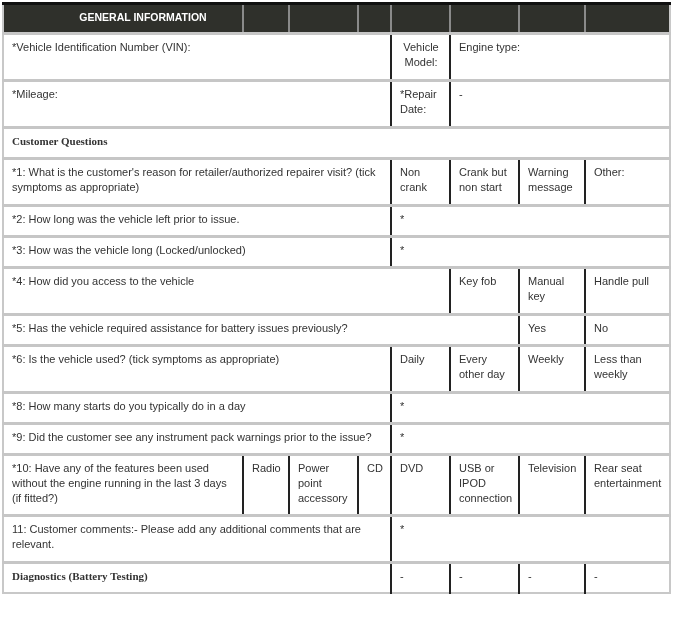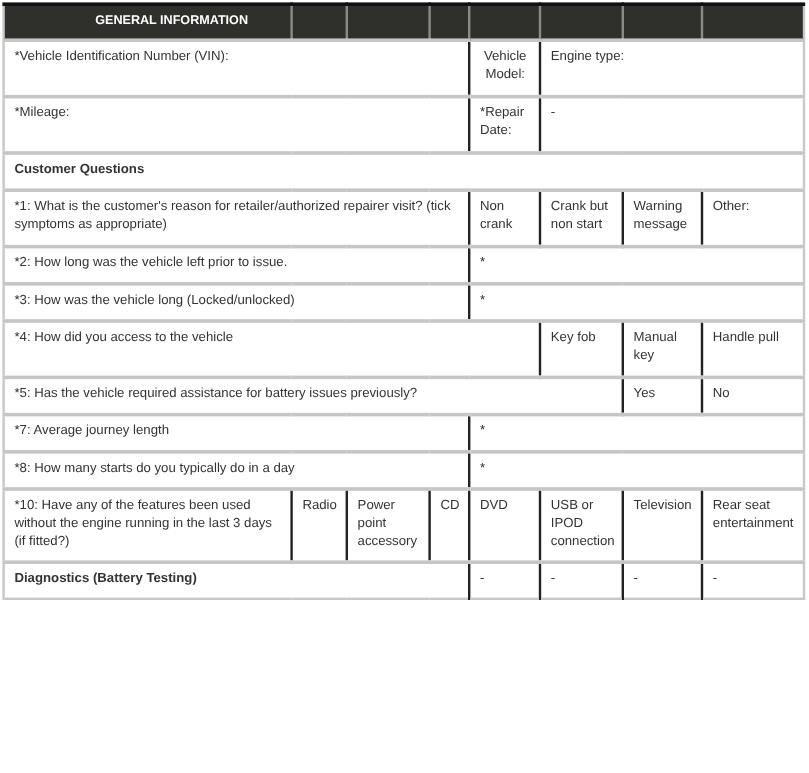--- a/index.html
+++ b/index.html
@@ -15,7 +15,7 @@
   tr.hdr td { background:#2f302b; border-top:0; border-left:2px solid #8a8a8a; height:19px;
               color:#fff; font-weight:bold; font-size:10.5px; text-align:center; padding:5px 4px 3px 4px; }
   tr.hdr td.first { border-left:0;padding-left:44px; }
-  .bold { font-weight:bold; }
+  .bold { font-weight:bold;font-family:Liberation Serif, serif; }
   tr.r48 td { height:33px; }
   tr.r31 td { height:17px; }
   tr.r62 td { height:47px;margin-left:40px; }

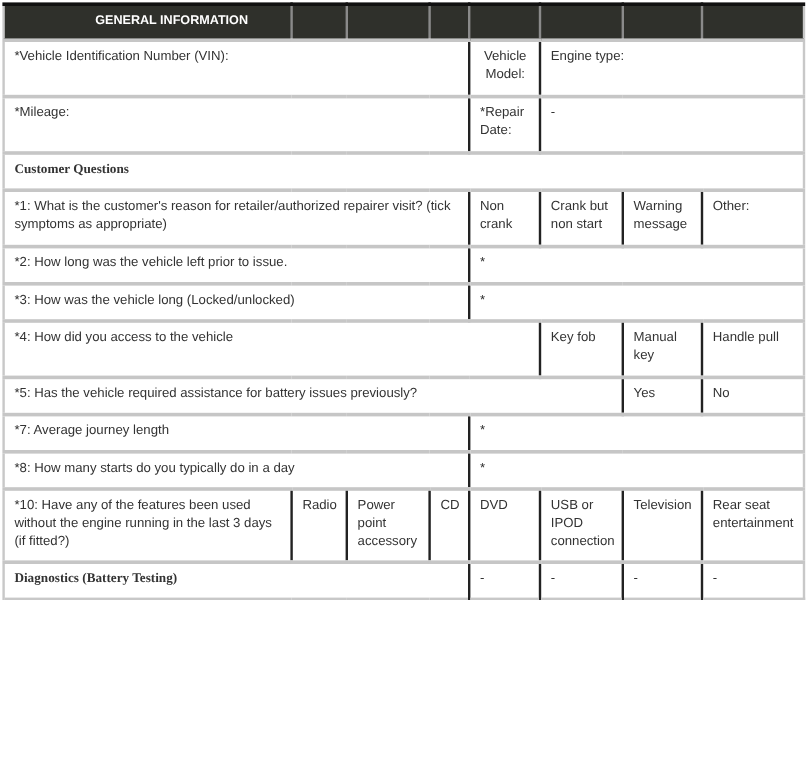--- a/index.html
+++ b/index.html
@@ -86,6 +86,13 @@
     <td>Yes</td>
     <td>No</td>
   </tr>
+  <tr class="r48">
+    <td class="first" colspan="4">*6: Is the vehicle used? (tick symptoms as appropriate)</td>
+    <td>Daily</td>
+    <td>Every other day</td>
+    <td>Weekly</td>
+    <td>Less than weekly</td>
+  </tr>
   <tr class="r31">
     <td class="first" colspan="4">*7: Average journey length</td>
     <td colspan="4">*</td>

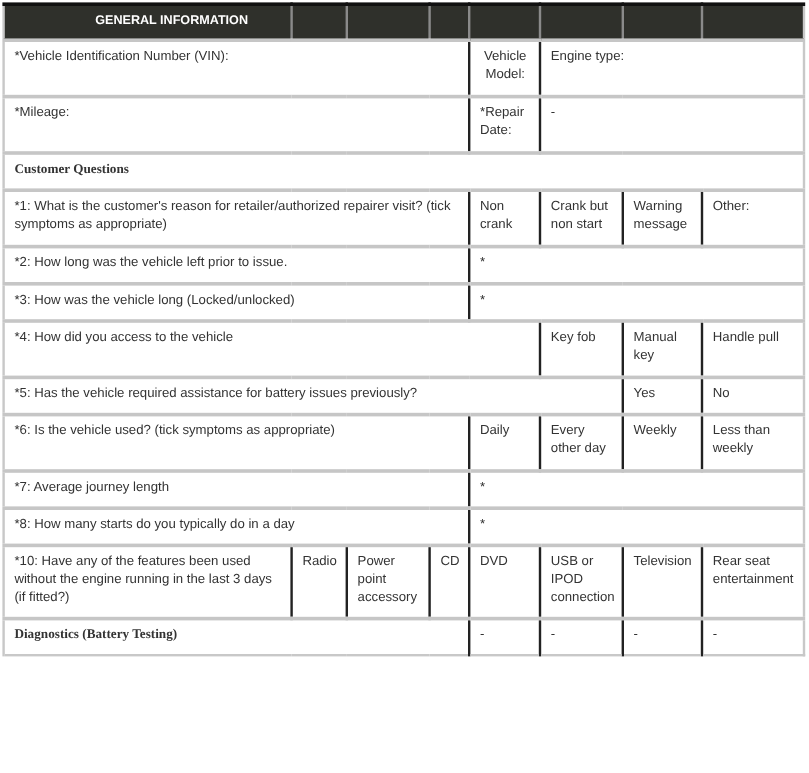--- a/index.html
+++ b/index.html
@@ -94,10 +94,6 @@
     <td>Less than weekly</td>
   </tr>
   <tr class="r31">
-    <td class="first" colspan="4">*7: Average journey length</td>
-    <td colspan="4">*</td>
-  </tr>
-  <tr class="r31">
     <td class="first" colspan="4">*8: How many starts do you typically do in a day</td>
     <td colspan="4">*</td>
   </tr>

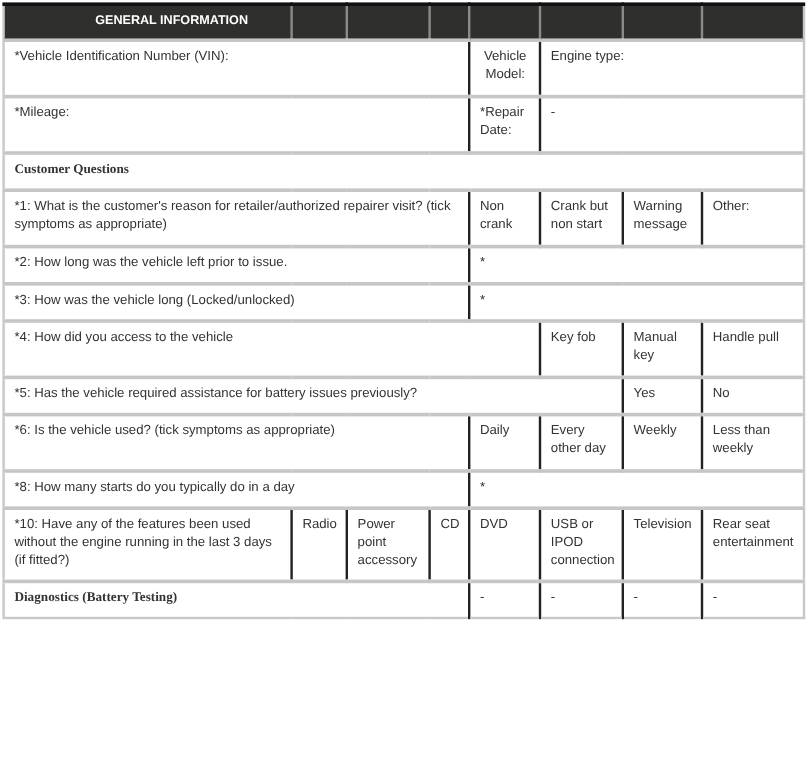--- a/index.html
+++ b/index.html
@@ -97,6 +97,10 @@
     <td class="first" colspan="4">*8: How many starts do you typically do in a day</td>
     <td colspan="4">*</td>
   </tr>
+  <tr class="r31">
+    <td class="first" colspan="4">*9: Did the customer see any instrument pack warnings prior to the issue?</td>
+    <td colspan="4">*</td>
+  </tr>
   <tr class="r62">
     <td class="first">*10: Have any of the features been used without the engine running in the last 3 days (if fitted?)</td>
     <td>Radio</td>

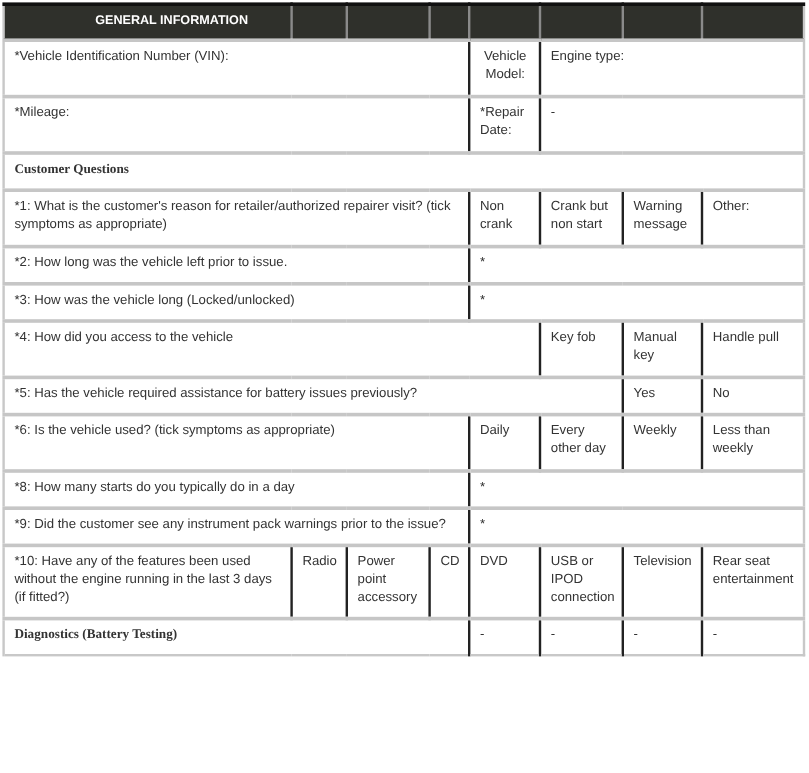--- a/index.html
+++ b/index.html
@@ -111,6 +111,10 @@
     <td>Television</td>
     <td>Rear seat entertainment</td>
   </tr>
+  <tr class="r47">
+    <td class="first" colspan="4">11: Customer comments:- Please add any additional comments that are relevant.</td>
+    <td colspan="4">*</td>
+  </tr>
   <tr class="r31">
     <td class="first bold" colspan="4">Diagnostics (Battery Testing)</td>
     <td>-</td>

